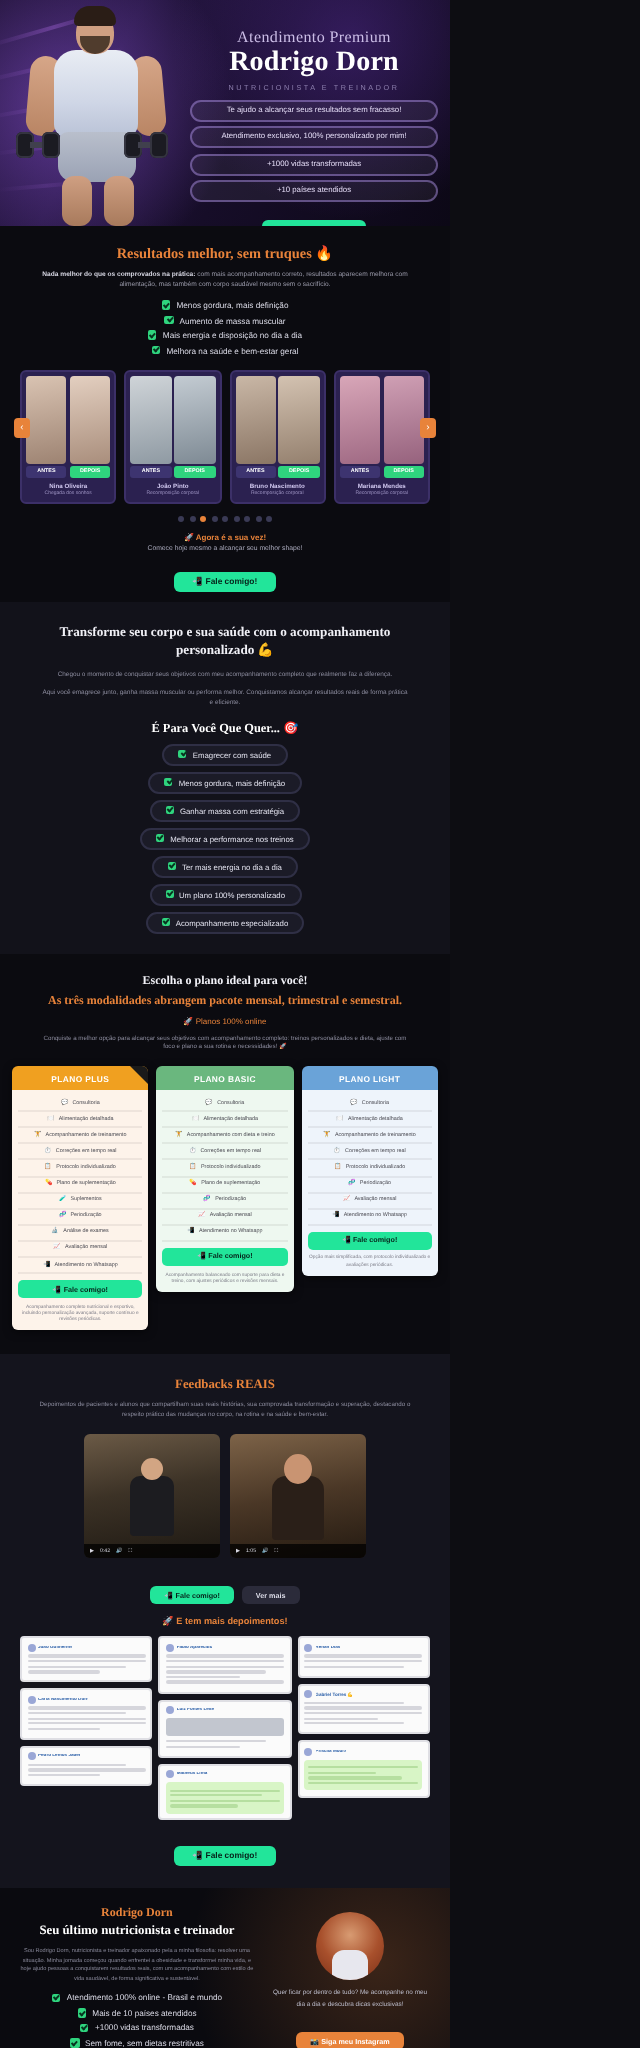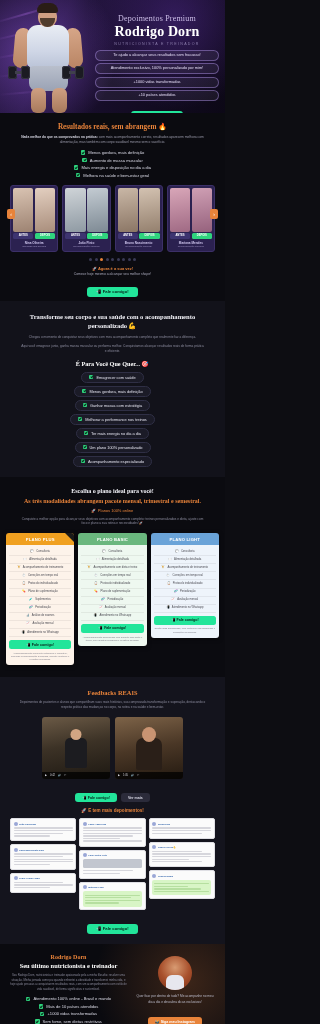--- a/index.html
+++ b/index.html
@@ -308,7 +308,7 @@
     </div>
 
     <div class="hero-copy">
-      <div class="hero-sub">Depoimentos Premium</div>
+      <div class="hero-sub">Atendimento Premium</div>
       <div class="hero-title">Rodrigo Dorn</div>
       <div class="hero-role">NUTRICIONISTA E TREINADOR</div>
       <div class="hero-pill">Te ajudo a alcançar seus resultados sem fracasso!</div>

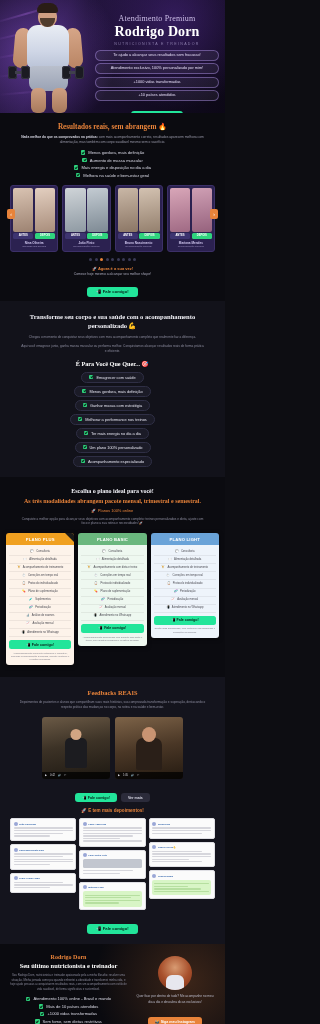--- a/index.html
+++ b/index.html
@@ -320,7 +320,7 @@
   </section>
 
   <section class="results">
-    <div class="sec-title">Resultados reais, sem abrangem 🔥</div>
+    <div class="sec-title">Resultados melhor, sem truques 🔥</div>
     <p class="res-lead">
       <b>Nada melhor do que os comprovados na prática:</b>
       <span>com mais acompanhamento correto, resultados aparecem melhora com alimentação, mas também com corpo saudável mesmo sem o sacrifício.</span>

